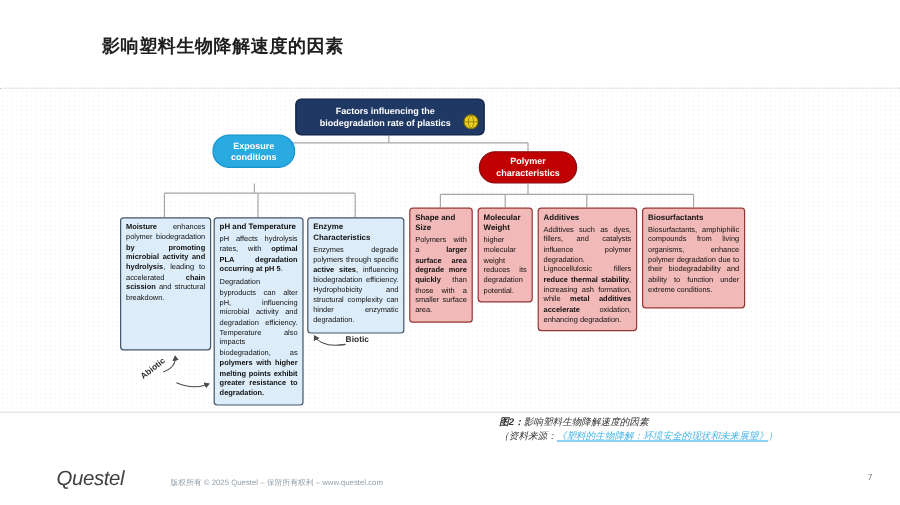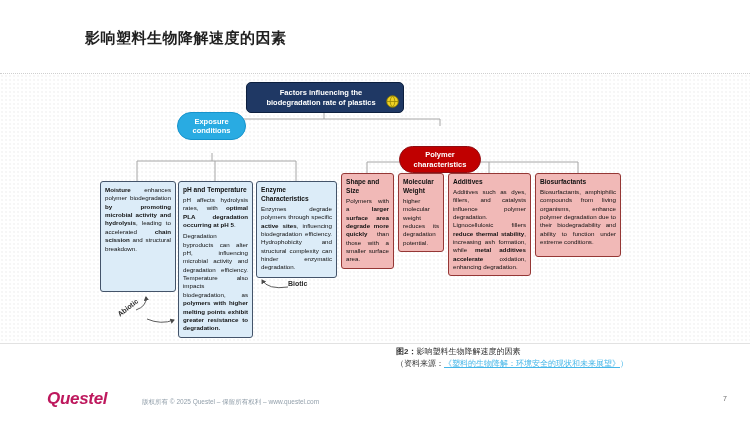--- a/index.html
+++ b/index.html
@@ -25,7 +25,7 @@
   .pill{position:absolute;color:#fff;font-weight:bold;font-size:7.5px;text-align:center;
     display:flex;align-items:center;justify-content:center;line-height:1.25;border-radius:14px;}
   .pill.exposure{left:177px;top:38px;width:69px;height:28px;background:var(--blue,#29abe2);border:1px solid #1693cc;}
-  .pill.polymer{left:399px;top:52px;width:82px;height:27px;background:var(--red,#c00000);border:1px solid #8f0d12;margin-top:20px;}
+  .pill.polymer{left:399px;top:52px;width:82px;height:27px;background:var(--red,#c00000);border:1px solid #8f0d12;}
 
   .dbox{position:absolute;border-radius:3px;padding:4px 4px;font-size:6.2px;line-height:1.35;color:#111;}
   .dbox .btitle{font-weight:bold;font-size:6.6px;margin:0 0 1px 0;}

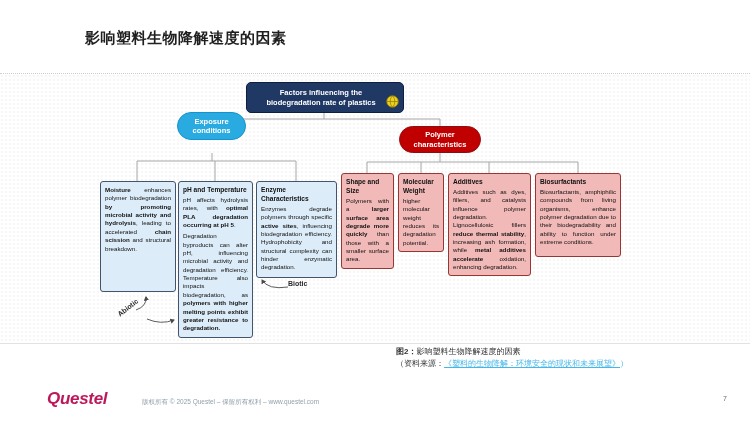--- a/index.html
+++ b/index.html
@@ -48,7 +48,7 @@
   .anno.abiotic{left:116px;top:230px;transform:rotate(-38deg);}
 
   
-  .caption{position:absolute;left:396px;top:346px;font-size:8px;color:#333;line-height:1.45;}
+  .caption{position:absolute;left:416px;top:346px;font-size:8px;font-style:italic;color:#333;line-height:1.45;}
   .caption .figno{font-weight:bold;}
   .caption a{color:var(--link,#45b6e8);text-decoration:underline;cursor:pointer;text-align:center;}
   .caption .suffix{color:var(--link,#45b6e8);}

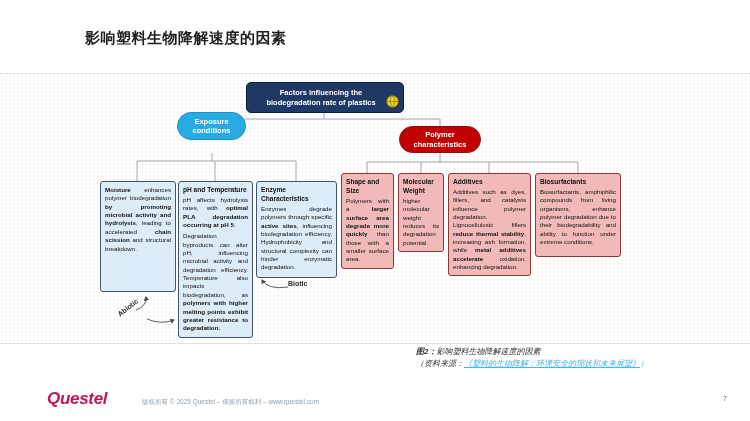--- a/index.html
+++ b/index.html
@@ -54,8 +54,8 @@
   .caption .suffix{color:var(--link,#45b6e8);}
 
   
-  .footer-logo{position:absolute;left:47px;top:389px;font-size:17px;font-weight:bold;font-style:italic;
-    color:#be185d;letter-spacing:-0.3px;}
+  .footer-logo{position:absolute;left:47px;top:389px;font-size:17px;font-weight:normal;font-style:italic;
+    color:#404040;letter-spacing:-0.3px;}
   .footer-copy{position:absolute;left:142px;top:398px;font-size:6.5px;color:#93a0ab;}
   .page-num{position:absolute;right:23px;top:395px;font-size:7px;color:#6b6b6b;}
 </style>

